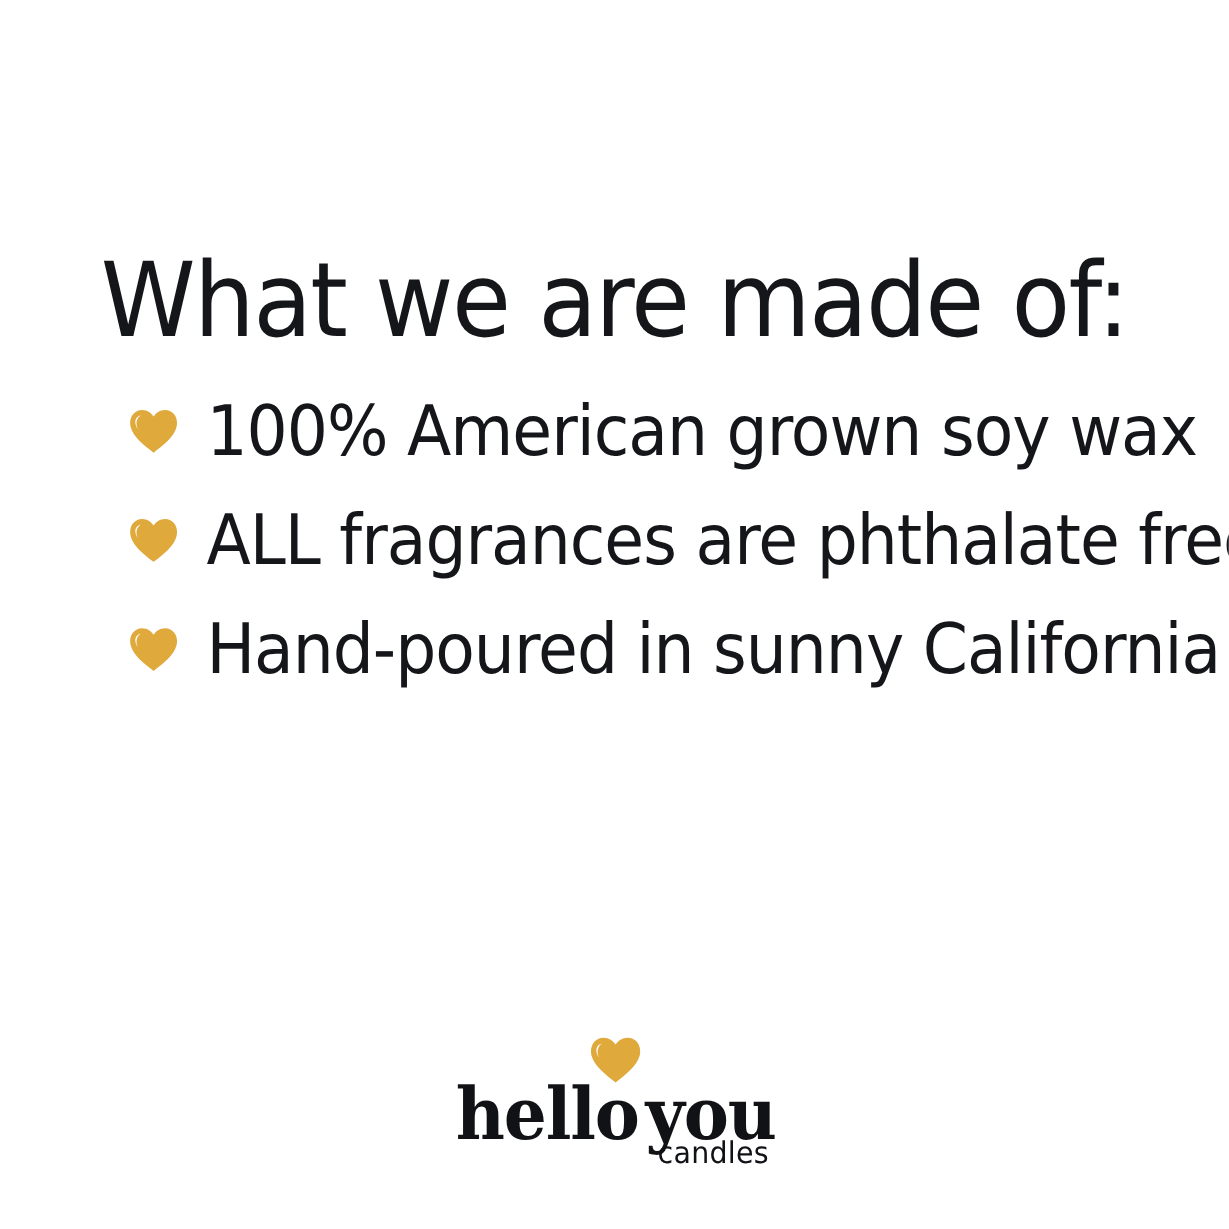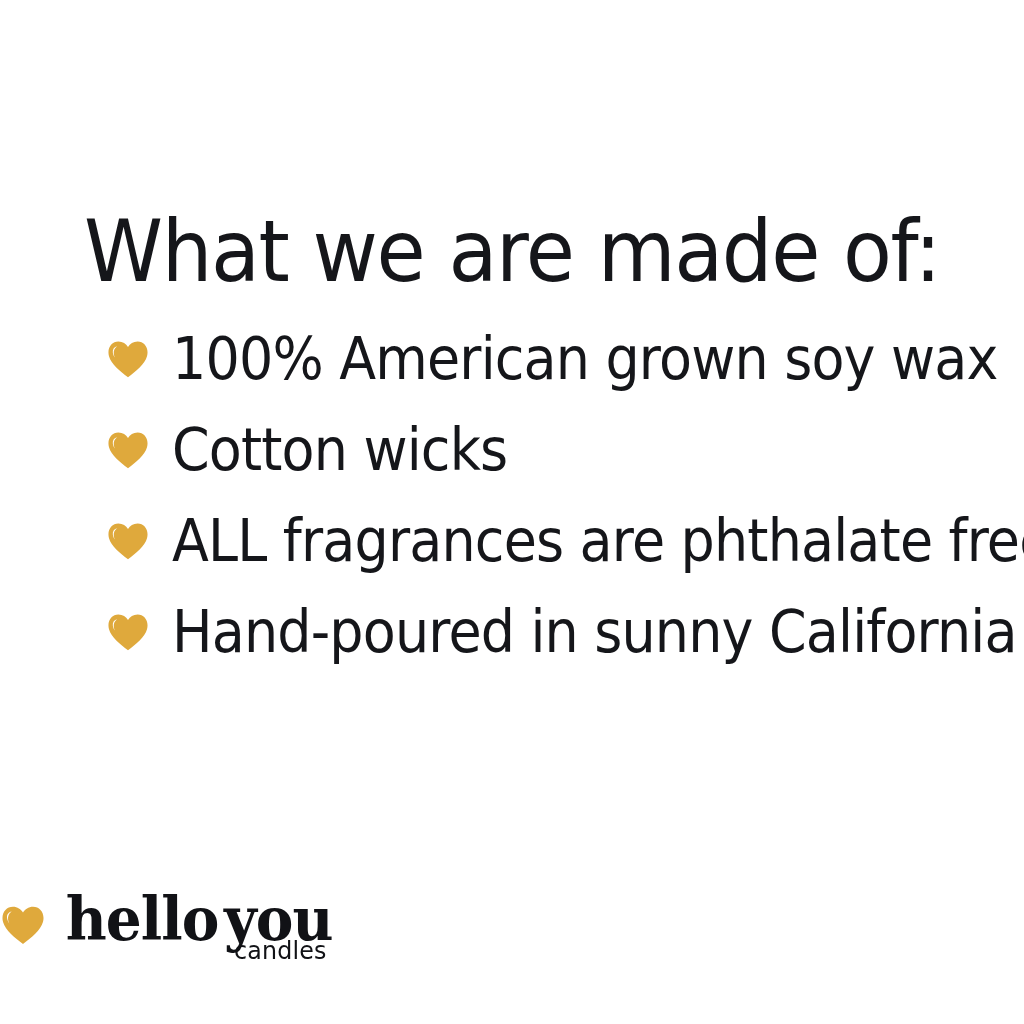--- a/index.html
+++ b/index.html
@@ -159,13 +159,6 @@
       <span class="ingredient-text">100% American grown soy wax</span>
     </li>
 
-    <li class="ingredient-row">
-      <svg class="heart-bullet" viewBox="0 0 100 92" aria-hidden="true">
-        <path fill="#dfa93c" d="M50 91.5 C 30 76 8 59 2.5 39 C -3 19 9 2.5 26 2.5 C 37 2.5 45 8.5 50 16 C 55 8.5 63 2.5 74 2.5 C 91 2.5 103 19 97.5 39 C 92 59 70 76 50 91.5 Z"></path>
-        <path fill="#ffffff" d="M23 14 C 16.5 18 13.5 25.5 14.5 33.5 C 15 37 16 40 17.5 42.5 C 14.5 39 12.5 34 12 29 C 11.2 21.5 15.5 15.5 23 14 Z"></path>
-      </svg>
-      <span class="ingredient-text">Cotton wicks</span>
-    </li>
 
     <li class="ingredient-row">
       <svg class="heart-bullet" viewBox="0 0 100 92" aria-hidden="true">

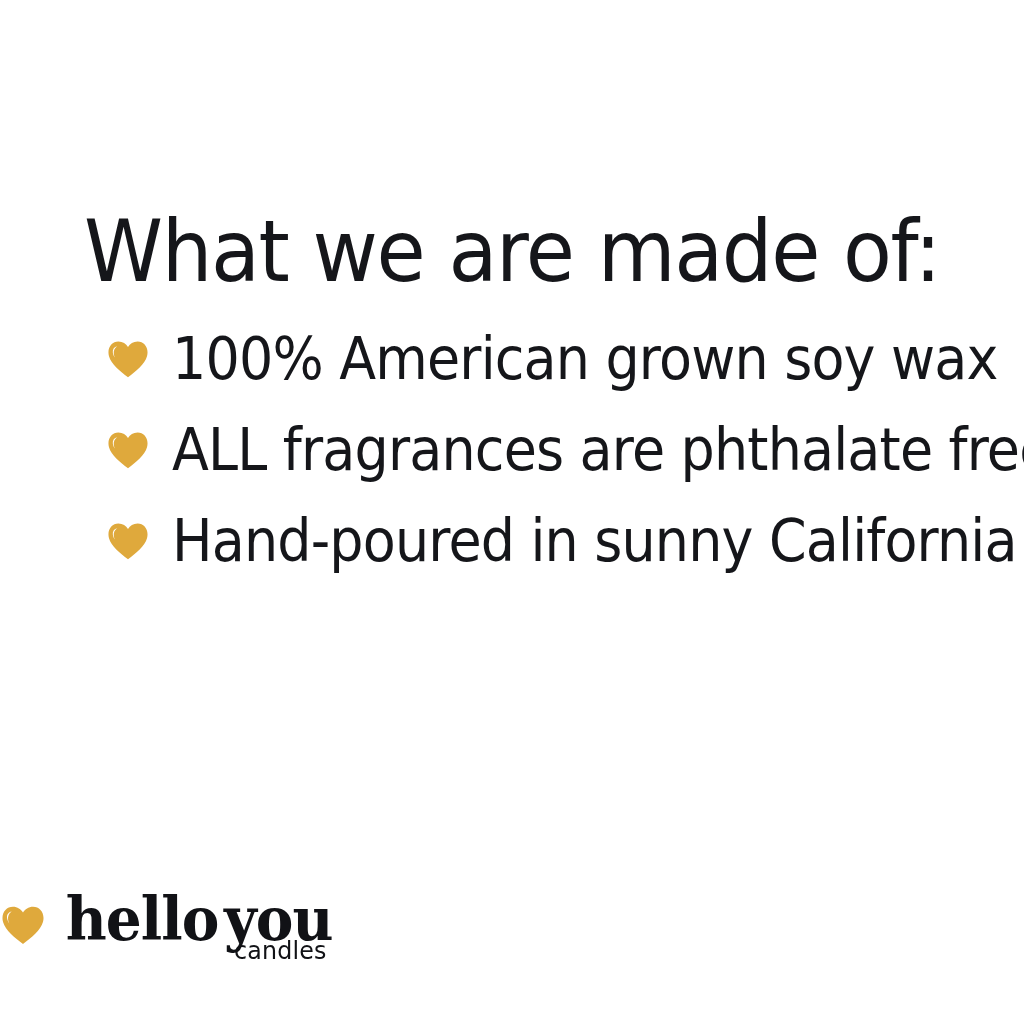--- a/index.html
+++ b/index.html
@@ -85,9 +85,8 @@
     top: 862px;
     height: 120px;
     display: flex;
-    flex-direction: row;
+    flex-direction: column;
     align-items: center;
-    gap: 12px;
   }
   .logo-heart {
     width: 42px;

